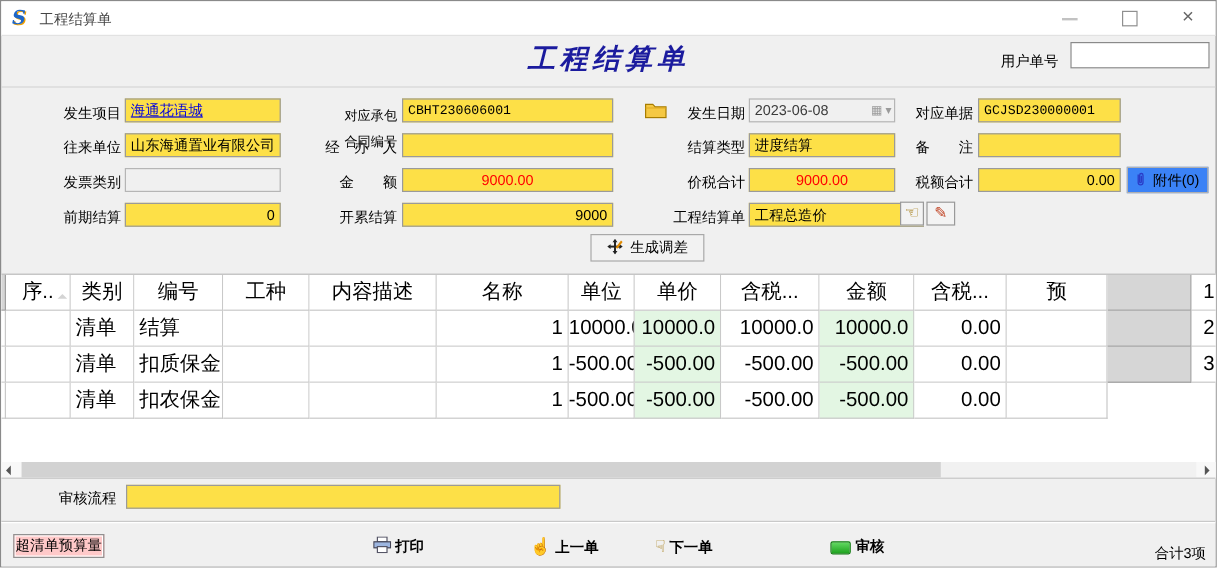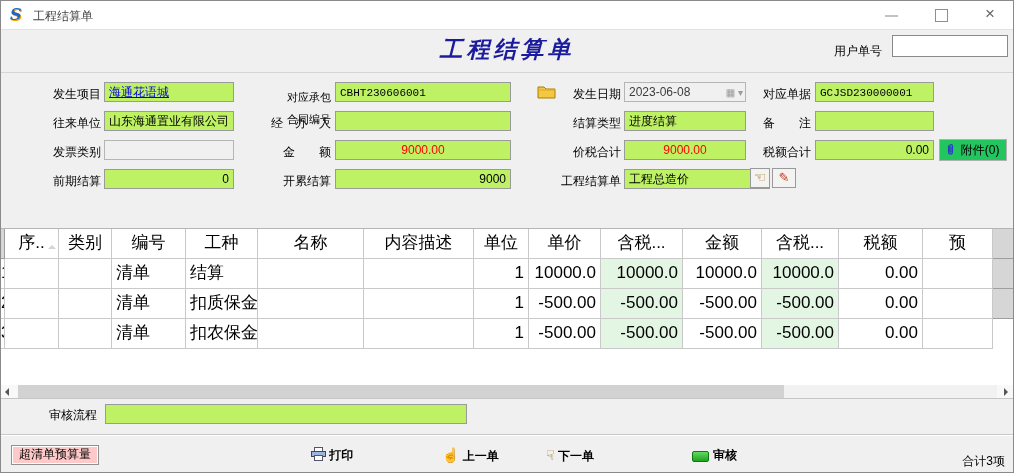--- a/index.html
+++ b/index.html
@@ -26,7 +26,7 @@
   
   .lbl{position:absolute;font-size:12px;text-align:right;white-space:pre;}
   .lbl2{position:absolute;font-size:11px;line-height:11px;text-align:right;white-space:pre;}
-  .inp{position:absolute;height:20px;box-sizing:border-box;background:#bef264;
+  .inp{position:absolute;height:20px;box-sizing:border-box;background:#fde047;
        border:1px solid #9a9a9a;font-size:12px;padding:2px 4px;line-height:15px;
        overflow:hidden;white-space:nowrap;}
   .inp.dis{background:#f0f0f0;border-color:#b5b5b5;}

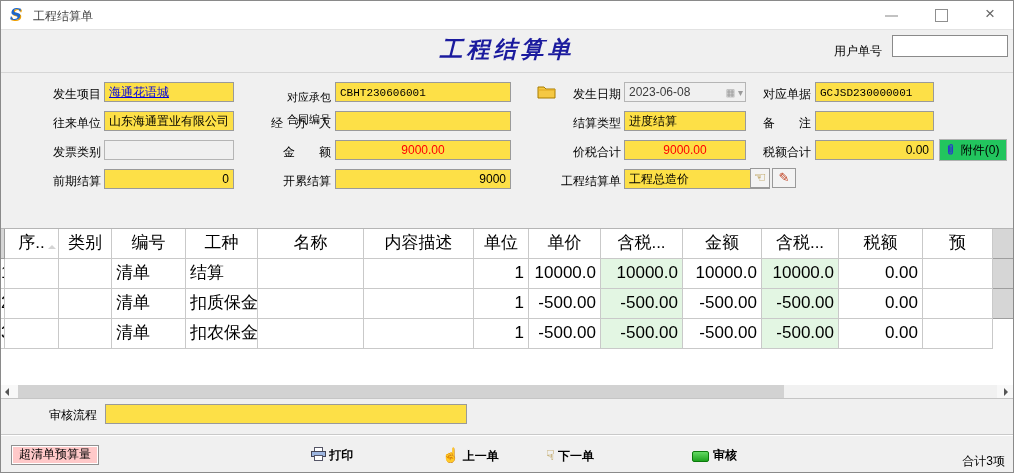--- a/index.html
+++ b/index.html
@@ -38,7 +38,7 @@
             text-align:center;font-size:13px;line-height:17px;cursor:default;}
   .date-icons{position:absolute;right:2px;top:2px;font-size:10px;color:#9a9a9a;}
   .attach-btn{position:absolute;left:938px;top:138px;width:68px;height:22px;box-sizing:border-box;
-              border:1px solid #b0b0b0;background:#22c55e;font-size:12px;line-height:20px;text-align:center;}
+              border:1px solid #b0b0b0;background:#3b82f6;font-size:12px;line-height:20px;text-align:center;}
   .gen-btn{position:absolute;left:491px;top:194px;width:95px;height:23px;box-sizing:border-box;
            background:#f2f2f2;border:1px solid #a9a9a9;font-size:12px;line-height:21px;text-align:center;}
   .gen-btn svg{vertical-align:-2px;margin-right:3px;}

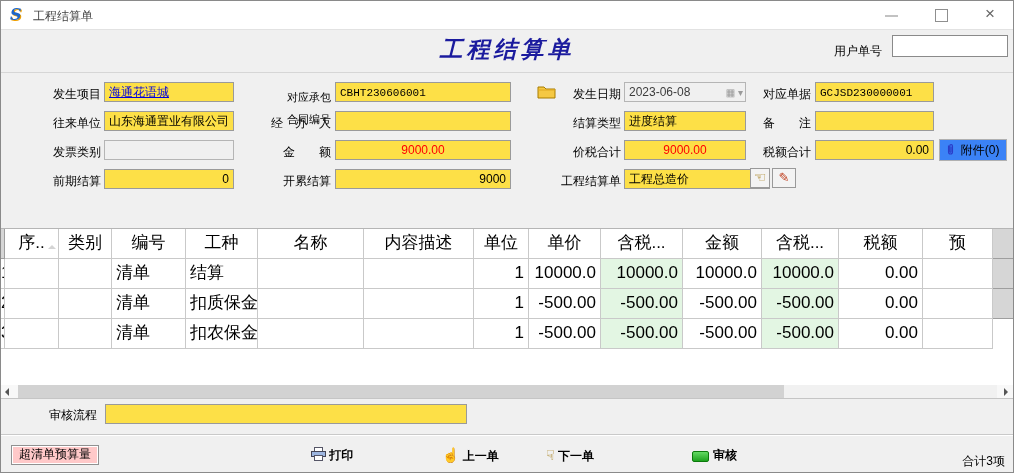--- a/index.html
+++ b/index.html
@@ -159,6 +159,15 @@
   <div class="icon-btn" style="left:749px;top:167px;width:20px;height:20px;"><span class="hand">☜</span></div>
   <div class="icon-btn" style="left:771px;top:167px;width:24px;height:20px;"><span class="pencil">✎</span></div>
 
+  <div class="gen-btn">
+    <svg width="13" height="13" viewBox="0 0 16 16">
+        <path d="M8 0 L10.5 3.5 H5.5 Z M8 16 L5.5 12.5 H10.5 Z M0 8 L3.5 5.5 V10.5 Z M16 8 L12.5 10.5 V5.5 Z" fill="#222"></path>
+        <rect x="7" y="3" width="2" height="10" fill="#222"></rect>
+        <rect x="3" y="7" width="10" height="2" fill="#222"></rect>
+        <path d="M9.5 9.5 L15 2.5" stroke="#e08a00" stroke-width="2.2"></path>
+      </svg>
+    <span>生成调差</span>
+  </div>
 
   <div class="grid-area">
     <div class="grid">

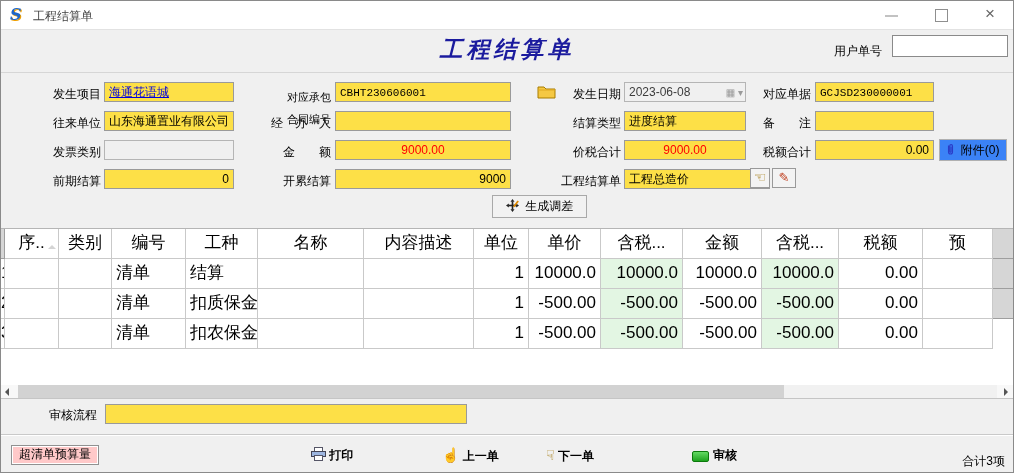--- a/index.html
+++ b/index.html
@@ -177,8 +177,8 @@
       <div class="gc gh">类别</div>
       <div class="gc gh">编号</div>
       <div class="gc gh">工种</div>
+      <div class="gc gh">内容描述</div>
       <div class="gc gh">名称</div>
-      <div class="gc gh">内容描述</div>
       <div class="gc gh">单位</div>
       <div class="gc gh">单价</div>
       <div class="gc gh">含税...</div>

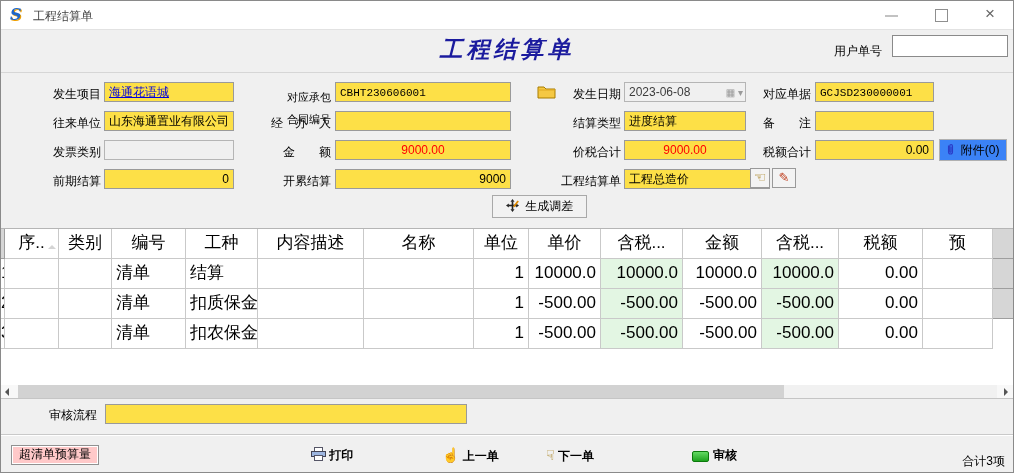--- a/index.html
+++ b/index.html
@@ -184,7 +184,6 @@
       <div class="gc gh">含税...</div>
       <div class="gc gh">金额</div>
       <div class="gc gh">含税...</div>
-      <div class="gc gh">税额</div>
       <div class="gc gh">预</div>
 
       <div class="gc ind"></div>

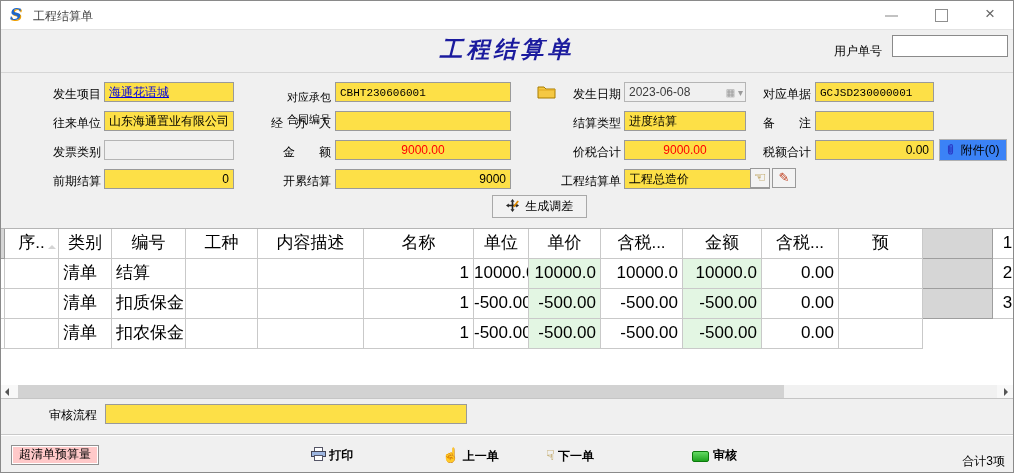--- a/index.html
+++ b/index.html
@@ -71,7 +71,7 @@
   
   .footer{position:absolute;left:0;top:433px;width:100%;height:40px;background:#f0f0f0;
           border-top:1px solid #c9c9c9;box-shadow:inset 0 1px 0 #ffffff;}
-  .pink-lbl{position:absolute;left:10px;top:10px;width:88px;height:20px;box-sizing:border-box;
+  .pink-lbl{position:absolute;left:10px;top:10px;width:76px;height:20px;box-sizing:border-box;
             background:#ffc9c9;border:1px solid #919191;box-shadow:inset 0 0 0 1px #fff;
             font-size:12px;line-height:17px;text-align:center;}
   .tool{position:absolute;top:12px;font-size:12px;font-weight:bold;}

